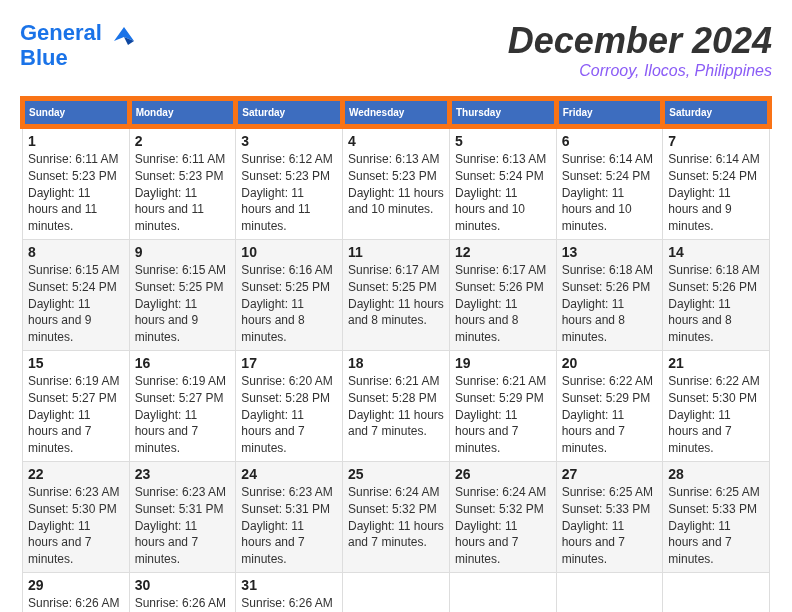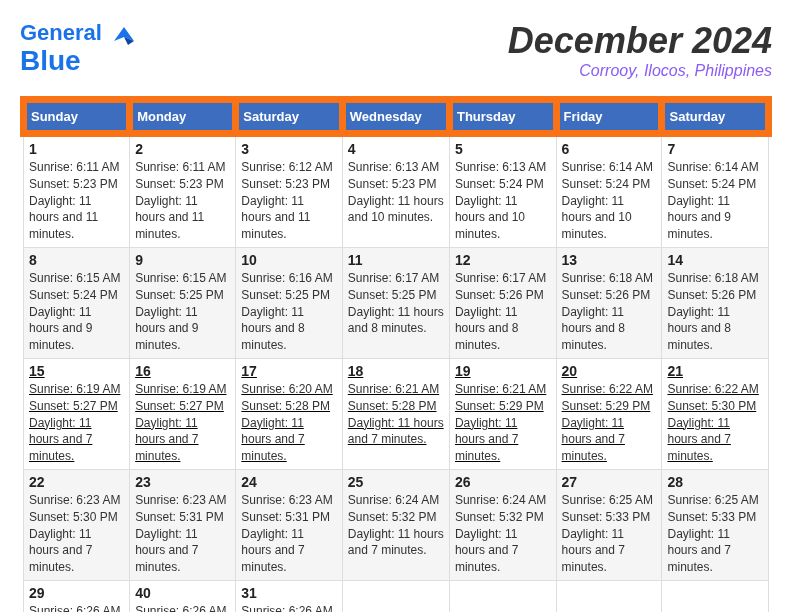--- a/index.html
+++ b/index.html
@@ -89,7 +89,7 @@
           </svg>
         </div>
       </div>
-      <div style="font-size:28px;font-weight:bold;color:#1a73e8;line-height:1.15;">Blue</div>
+      <div style="font-size:22px;font-weight:bold;color:#1a73e8;line-height:1.15;">Blue</div>
     </div>
   </div>
   <div class="title-block">

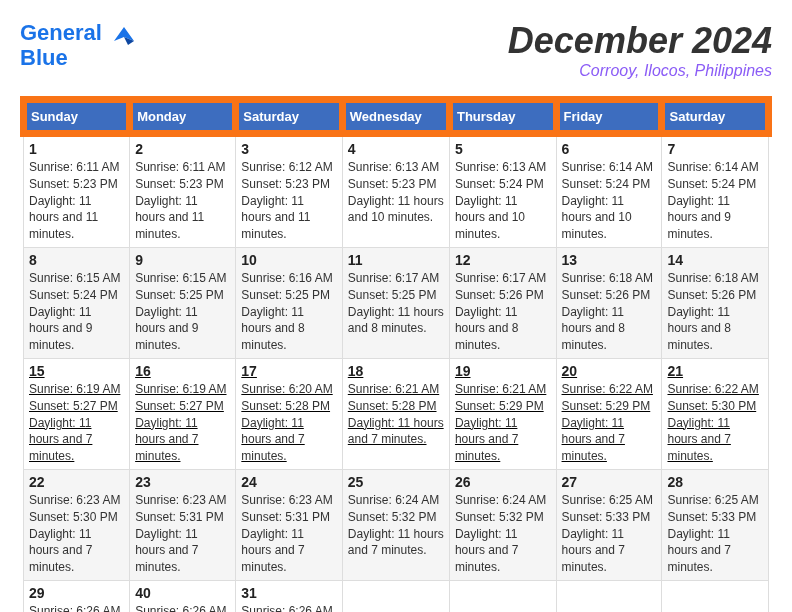--- a/index.html
+++ b/index.html
@@ -43,9 +43,9 @@
       color: #fff;
       padding: 6px 4px;
       text-align: left;
-      font-size: 13px;
+      font-size: 10px;
       font-weight: bold;
-      border: 7px solid #f97316;
+      border: 5px solid #f97316;
     }
     .calendar-table td {
       vertical-align: top;

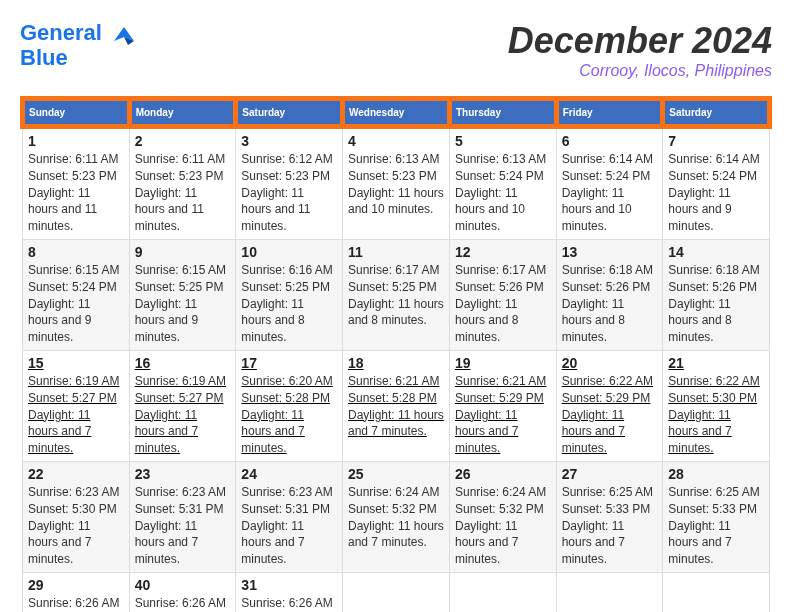--- a/index.html
+++ b/index.html
@@ -129,7 +129,7 @@
         <td><span class="day-number">13</span><span class="day-info">Sunrise: 6:18 AM<br>Sunset: 5:26 PM<br>Daylight: 11 hours and 8 minutes.</span></td>
         <td><span class="day-number">14</span><span class="day-info">Sunrise: 6:18 AM<br>Sunset: 5:26 PM<br>Daylight: 11 hours and 8 minutes.</span></td>
       </tr>
-      <tr style="background: rgb(245, 245, 245); text-decoration: underline;">
+      <tr style="background: rgb(245, 245, 245);">
         <td><span class="day-number">15</span><span class="day-info">Sunrise: 6:19 AM<br>Sunset: 5:27 PM<br>Daylight: 11 hours and 7 minutes.</span></td>
         <td><span class="day-number">16</span><span class="day-info">Sunrise: 6:19 AM<br>Sunset: 5:27 PM<br>Daylight: 11 hours and 7 minutes.</span></td>
         <td><span class="day-number">17</span><span class="day-info">Sunrise: 6:20 AM<br>Sunset: 5:28 PM<br>Daylight: 11 hours and 7 minutes.</span></td>

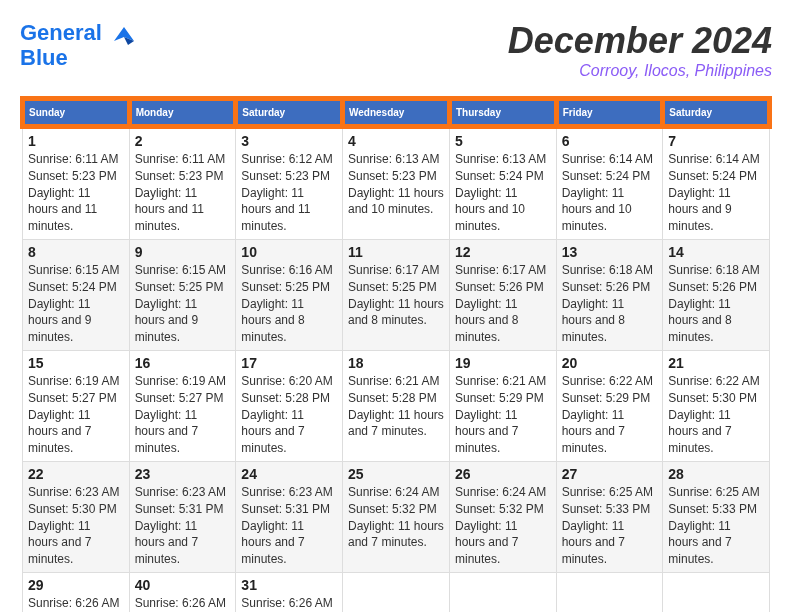--- a/index.html
+++ b/index.html
@@ -149,7 +149,7 @@
       </tr>
       <tr style="background: rgb(245, 245, 245); padding-left: 36px;">
         <td><span class="day-number">29</span><span class="day-info">Sunrise: 6:26 AM<br>Sunset: 5:34 PM<br>Daylight: 11 hours and 8 minutes.</span></td>
-        <td><span class="day-number">40</span><span class="day-info">Sunrise: 6:26 AM<br>Sunset: 5:34 PM<br>Daylight: 11 hours and 8 minutes.</span></td>
+        <td><span class="day-number">30</span><span class="day-info">Sunrise: 6:26 AM<br>Sunset: 5:34 PM<br>Daylight: 11 hours and 8 minutes.</span></td>
         <td><span class="day-number">31</span><span class="day-info">Sunrise: 6:26 AM<br>Sunset: 5:35 PM<br>Daylight: 11 hours and 8 minutes.</span></td>
         <td class="empty-cell"></td>
         <td class="empty-cell"></td>

